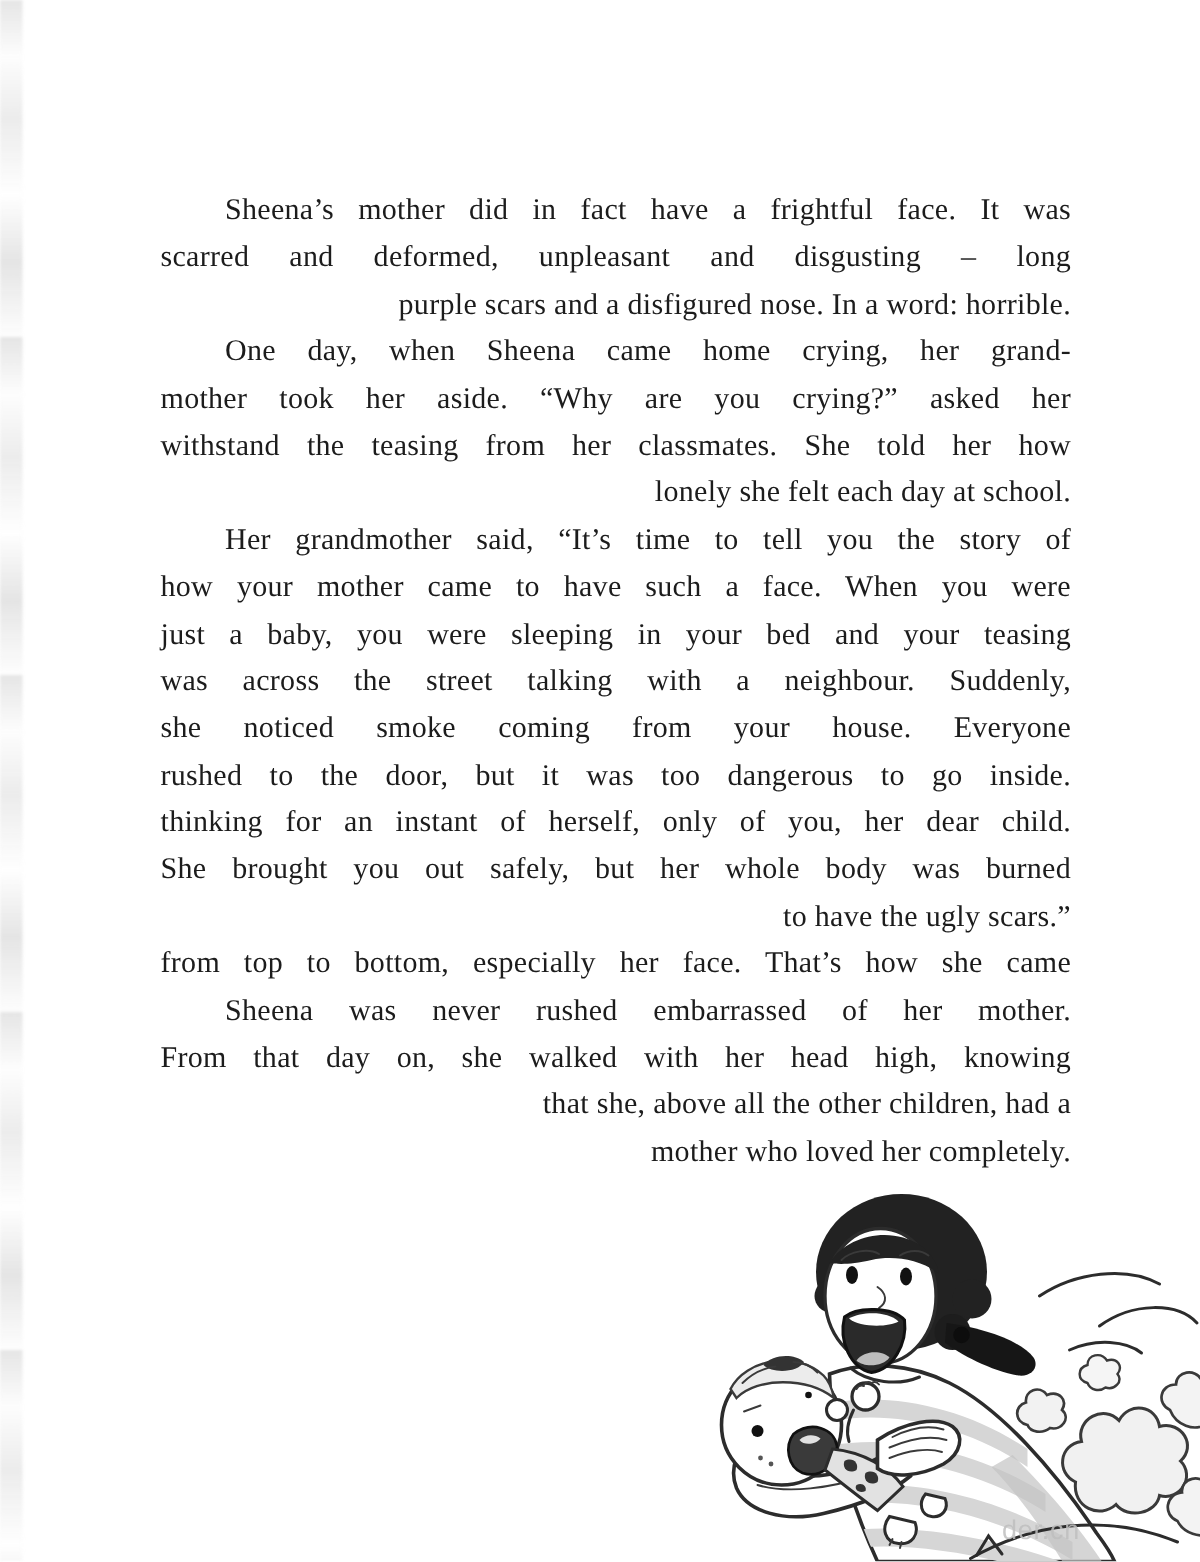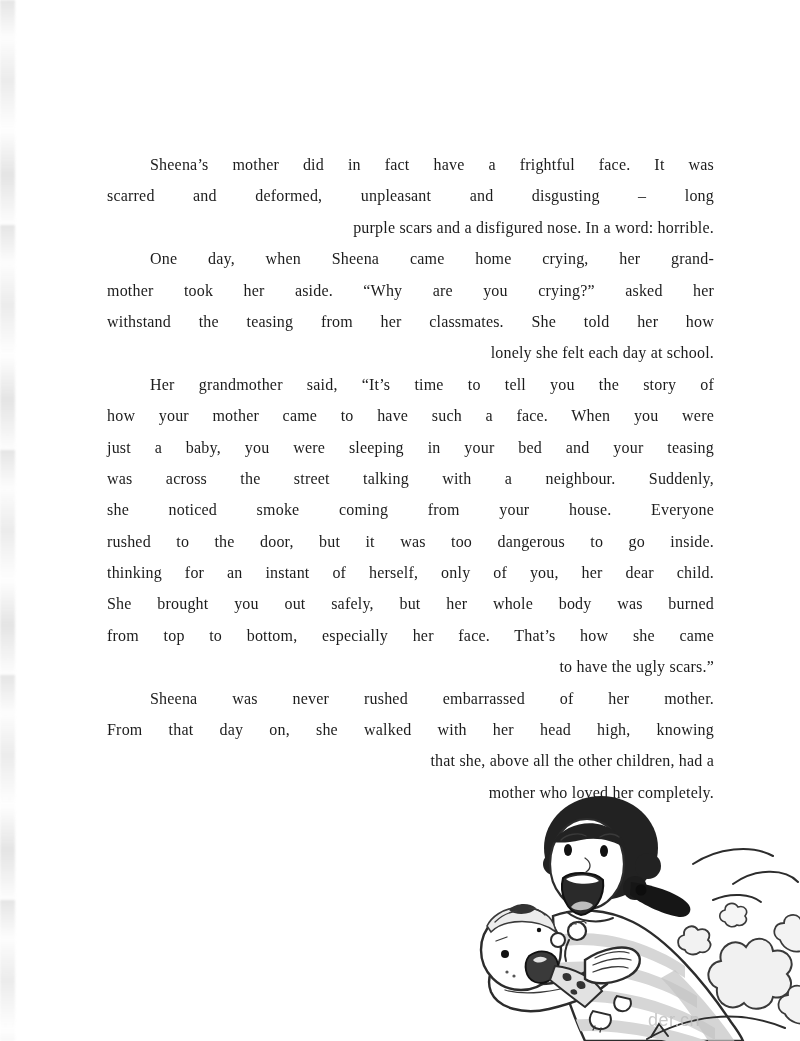--- a/index.html
+++ b/index.html
@@ -22,8 +22,7 @@
   .story-text{
     position:absolute;left:107px;top:125px;width:607px;
     color:#1c1c1c;
-    font-size:16px;
-    margin-top:24px;
+    font-size:20px;
   }
   .text-line{
     height:31.4px;line-height:31.4px;

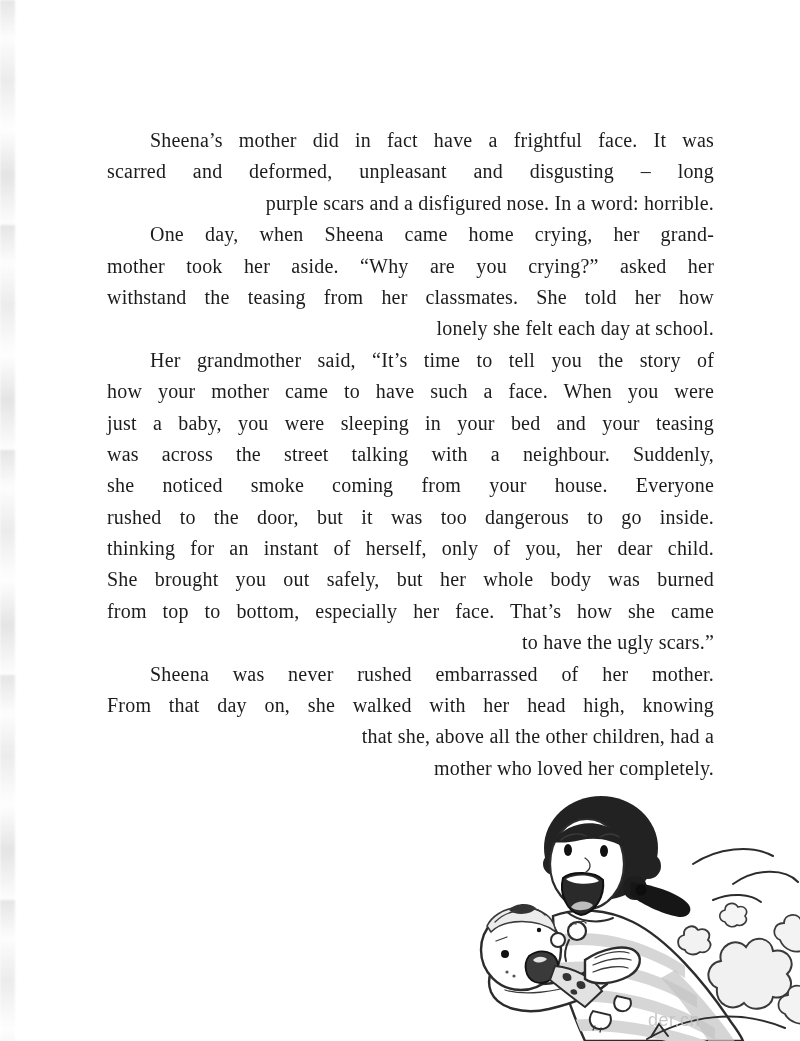--- a/index.html
+++ b/index.html
@@ -67,8 +67,8 @@
     <div class="text-line just">rushed to the door, but it was too dangerous to go inside.</div>
     <div class="text-line just">thinking for an instant of herself, only of you, her dear child.</div>
     <div class="text-line just">She brought you out safely, but her whole body was burned</div>
+    <div class="text-line">to have the ugly scars.”</div>
     <div class="text-line just">from top to bottom, especially her face. That’s how she came</div>
-    <div class="text-line">to have the ugly scars.”</div>
     <div class="text-line just indent">Sheena was never rushed embarrassed of her mother.</div>
     <div class="text-line just">From that day on, she walked with her head high, knowing</div>
     <div class="text-line">that she, above all the other children, had a</div>

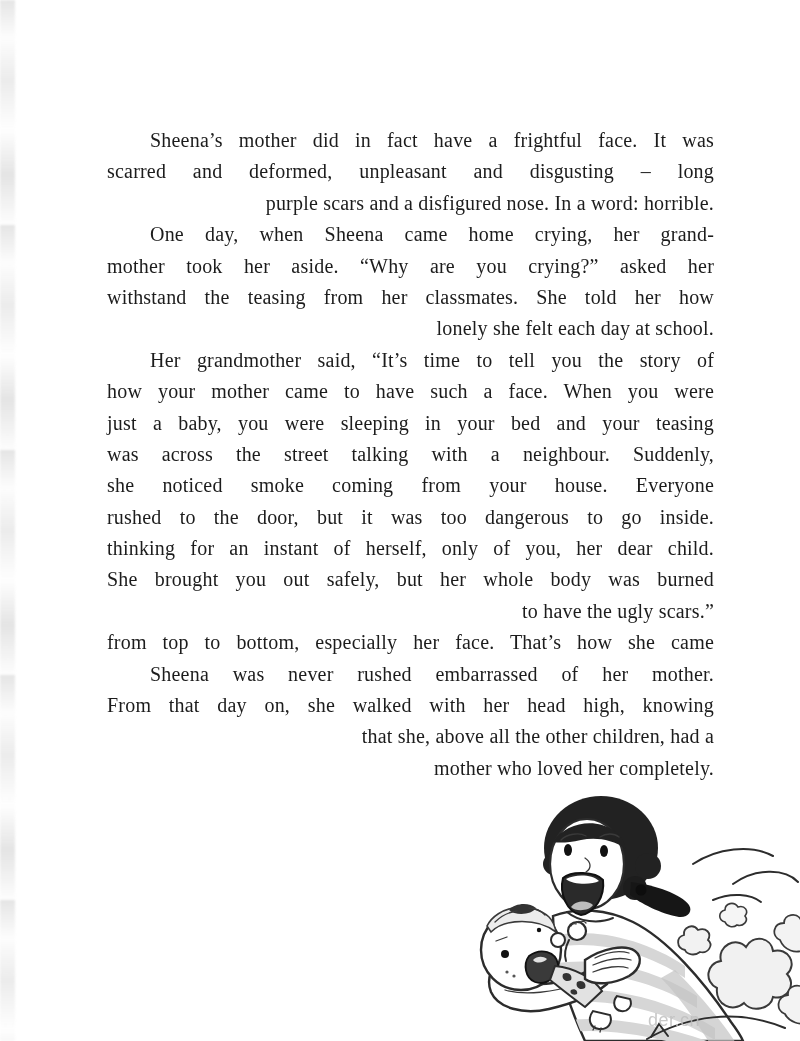--- a/index.html
+++ b/index.html
@@ -38,7 +38,7 @@
     position:absolute;left:435px;top:790px;width:365px;height:251px;
   }
   .watermark{
-    position:absolute;left:648px;top:1010px;
+    position:absolute;left:668px;top:1010px;
     font-family:"Liberation Sans","DejaVu Sans",sans-serif;
     font-size:18px;color:#bfbfbf;opacity:.85;letter-spacing:.5px;
     z-index:5;

